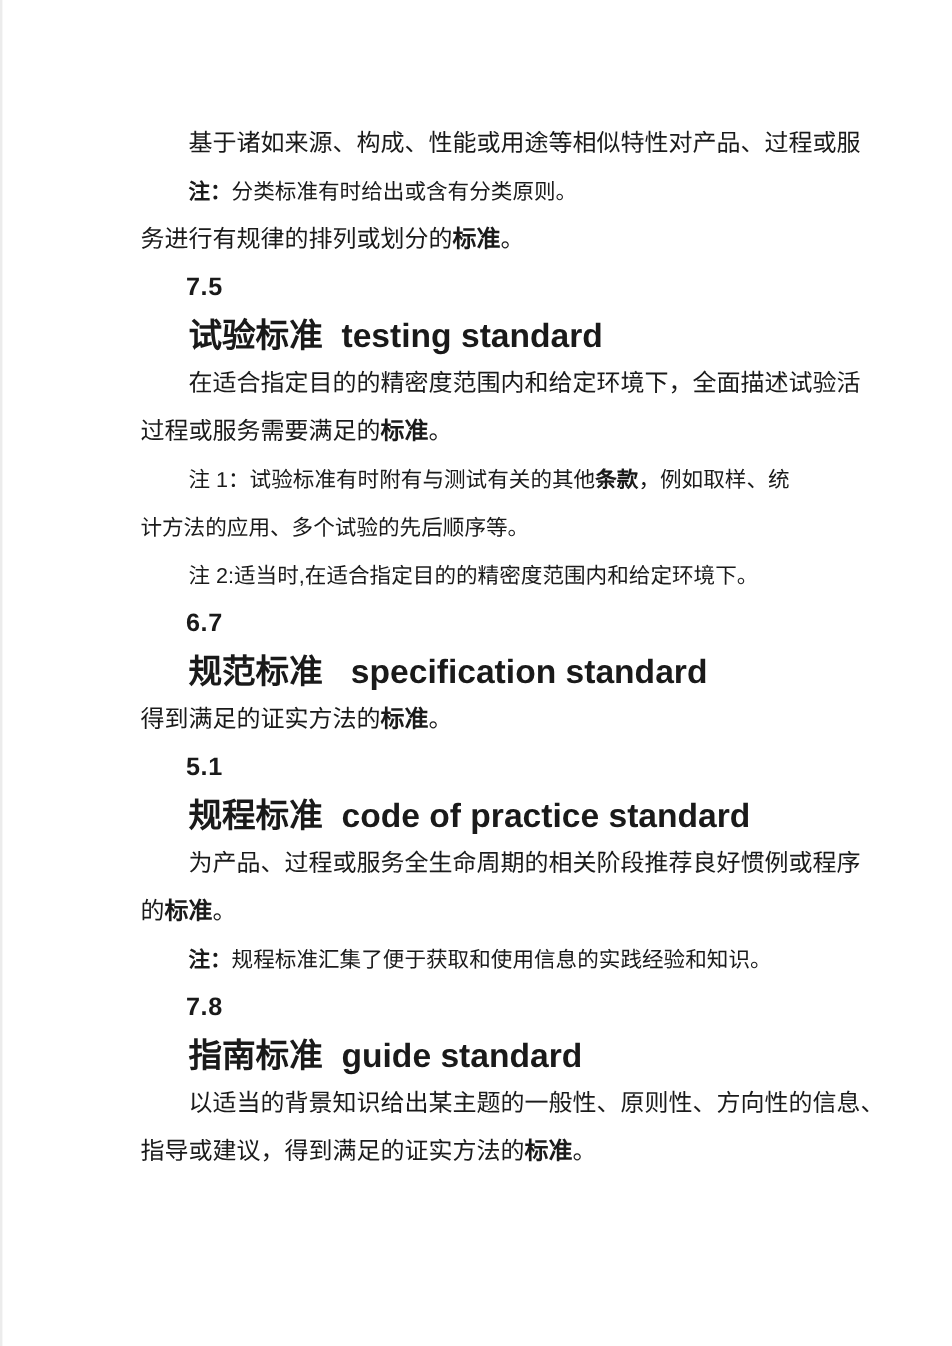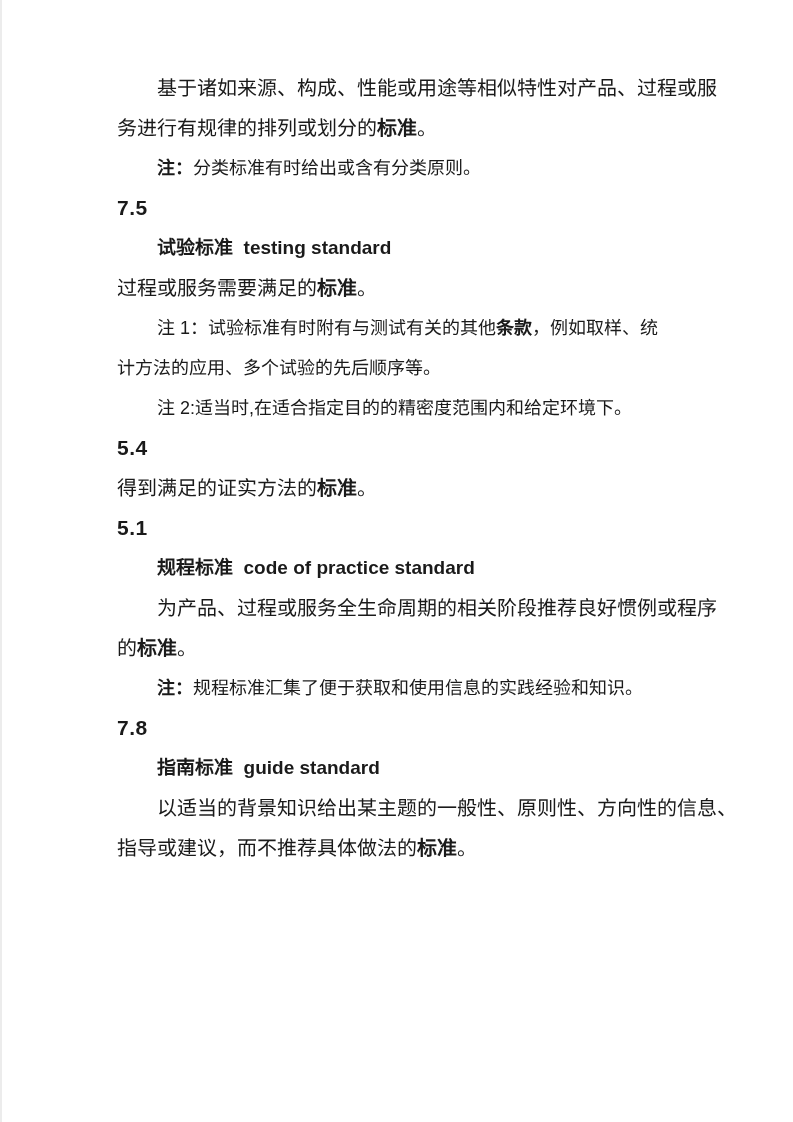--- a/index.html
+++ b/index.html
@@ -27,7 +27,7 @@
     width: 793px;
     height: 894px;
     box-sizing: border-box;
-    padding: 68px 116px 0 117px;
+    padding: 100px 116px 0 117px;
   }
   .line {
     height: 40px;

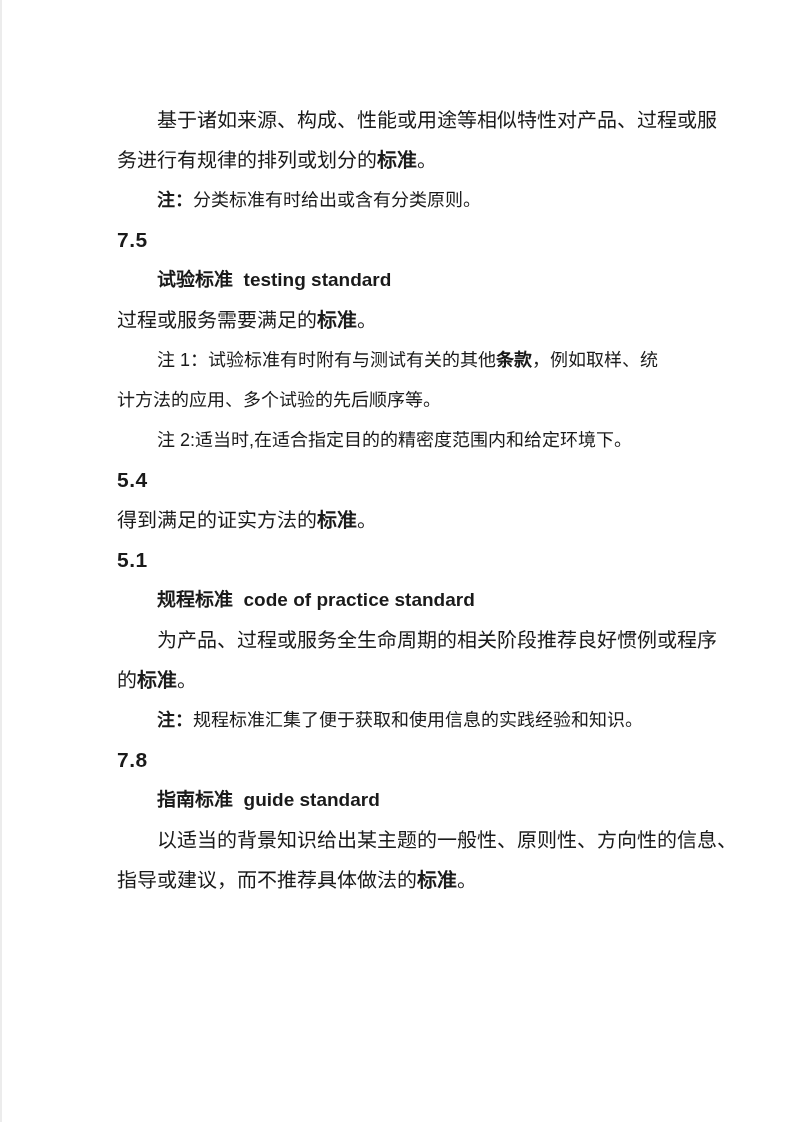--- a/index.html
+++ b/index.html
@@ -55,8 +55,8 @@
 <div class="page-edge"></div>
 <div class="page">
     <div class="line body indent"><span>基于诸如来源、构成、性能或用途等相似特性对产品、过程或服</span></div>
+    <div class="line note indent"><span class="seg-b">注：</span><span>分类标准有时给出或含有分类原则。</span></div>
     <div class="line body"><span>务进行有规律的排列或划分的</span><span class="seg-b">标准</span><span>。</span></div>
-    <div class="line note indent"><span class="seg-b">注：</span><span>分类标准有时给出或含有分类原则。</span></div>
     <div class="line num"><span>7.5</span></div>
     <div class="line heading indent"><span>试验标准  testing standard</span></div>
     <div class="line body"><span>过程或服务需要满足的</span><span class="seg-b">标准</span><span>。</span></div>

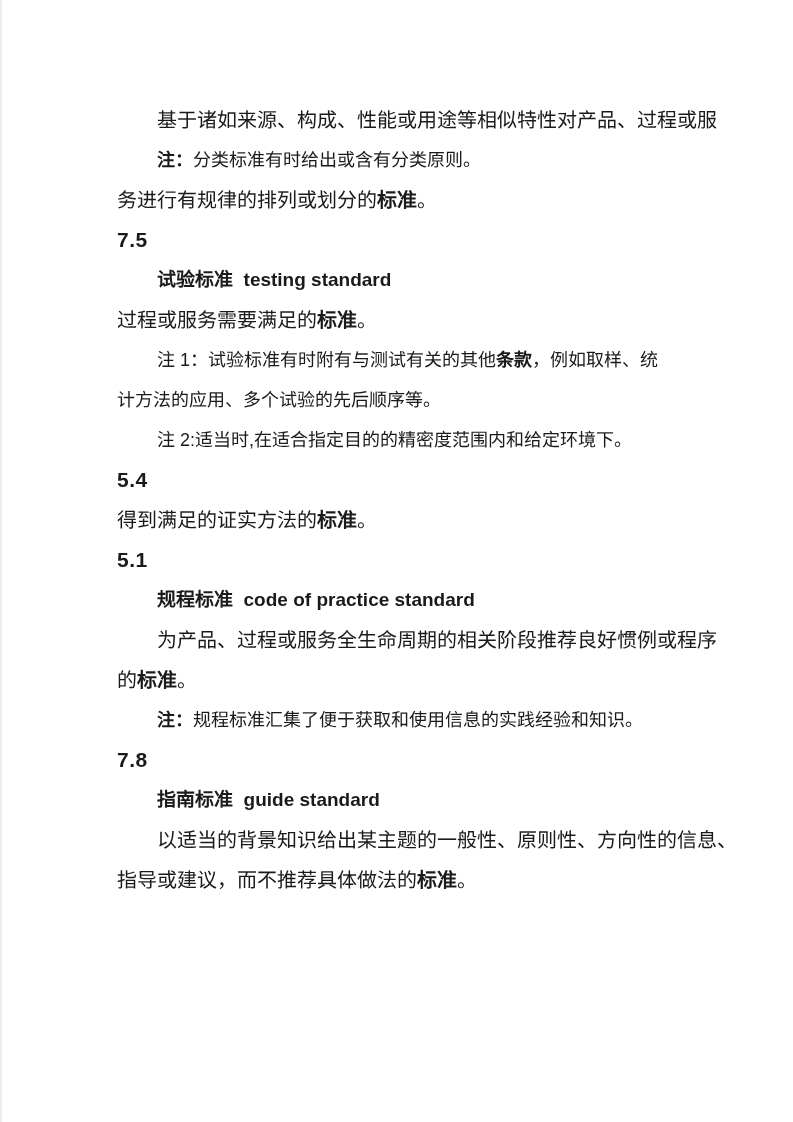--- a/index.html
+++ b/index.html
@@ -41,6 +41,7 @@
     font-size: 21px;
     font-weight: 700;
     letter-spacing: 0.5px;
+    margin-left: 38px;
   }
   .line.heading {
     font-size: 19px;

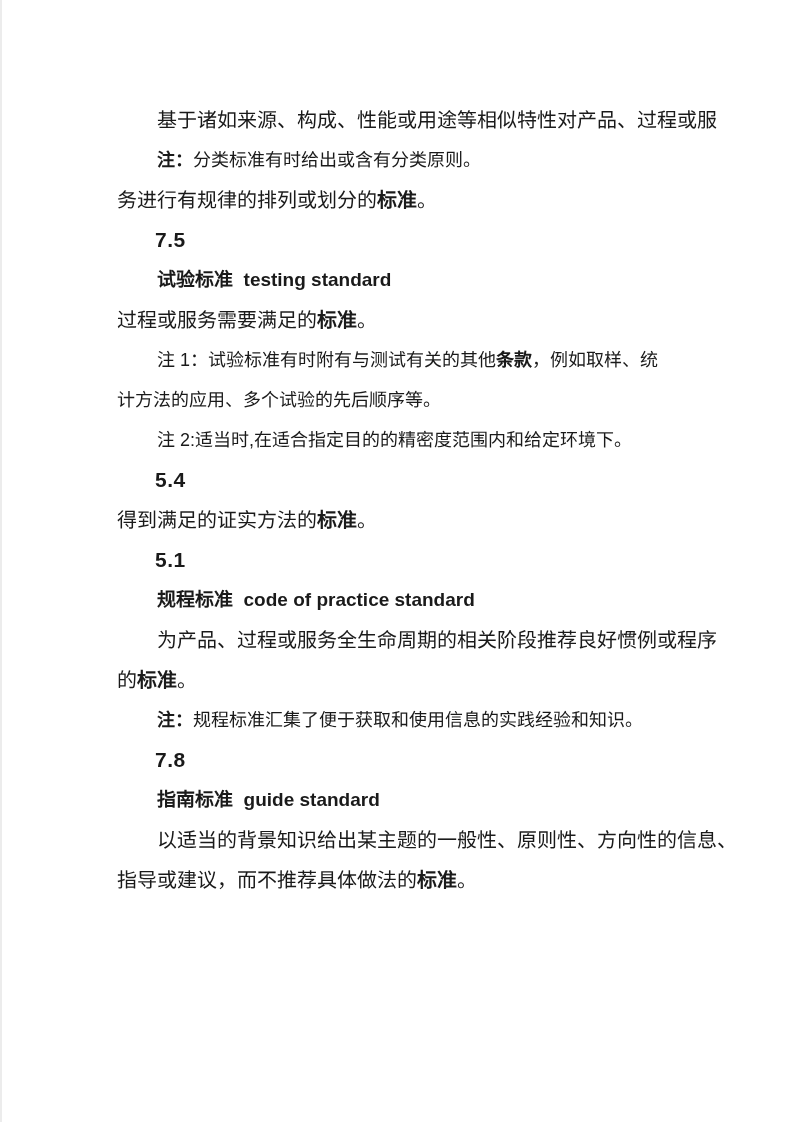--- a/index.html
+++ b/index.html
@@ -44,7 +44,7 @@
     margin-left: 38px;
   }
   .line.heading {
-    font-size: 19px;
+    font-size: 28px;
     font-weight: 700;
   }
   .line.note { font-size: 18px; }

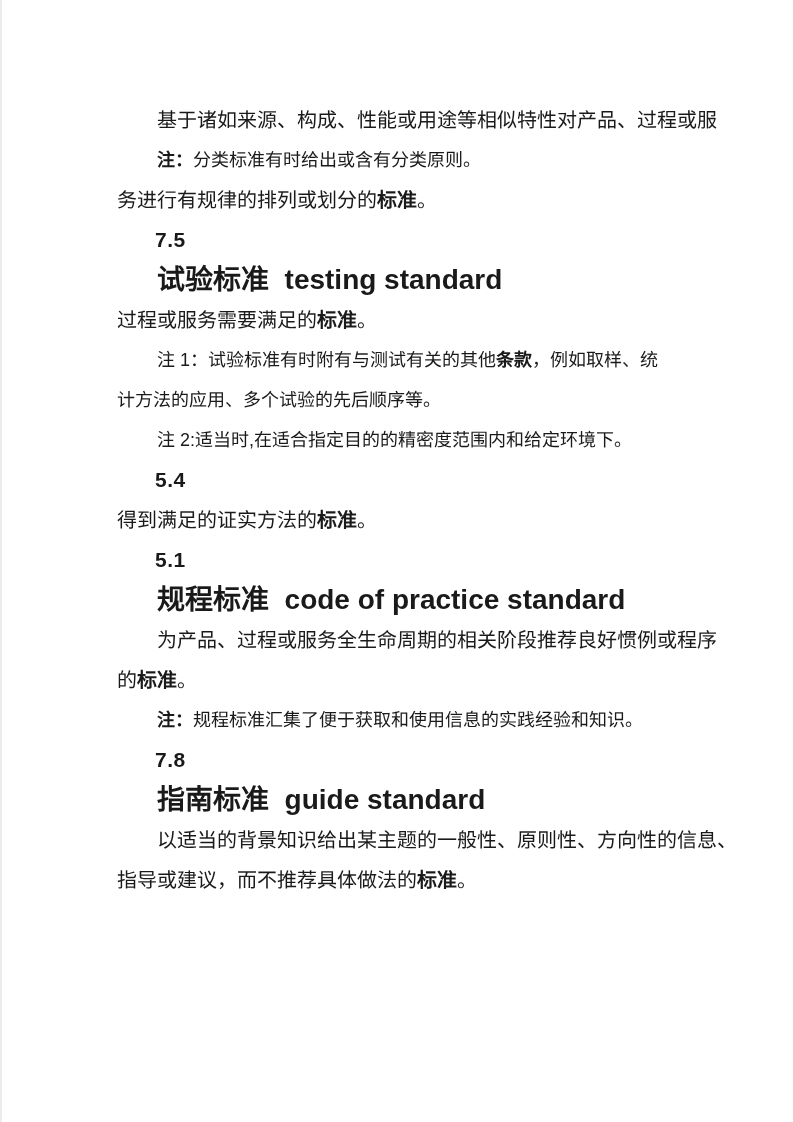--- a/index.html
+++ b/index.html
@@ -60,6 +60,7 @@
     <div class="line body"><span>务进行有规律的排列或划分的</span><span class="seg-b">标准</span><span>。</span></div>
     <div class="line num"><span>7.5</span></div>
     <div class="line heading indent"><span>试验标准  testing standard</span></div>
+    <div class="line body indent"><span>在适合指定目的的精密度范围内和给定环境下，全面描述试验活</span></div>
     <div class="line body"><span>过程或服务需要满足的</span><span class="seg-b">标准</span><span>。</span></div>
     <div class="line note indent"><span>注 1：试验标准有时附有与测试有关的其他</span><span class="seg-b">条款</span><span>，例如取样、统</span></div>
     <div class="line note"><span>计方法的应用、多个试验的先后顺序等。</span></div>

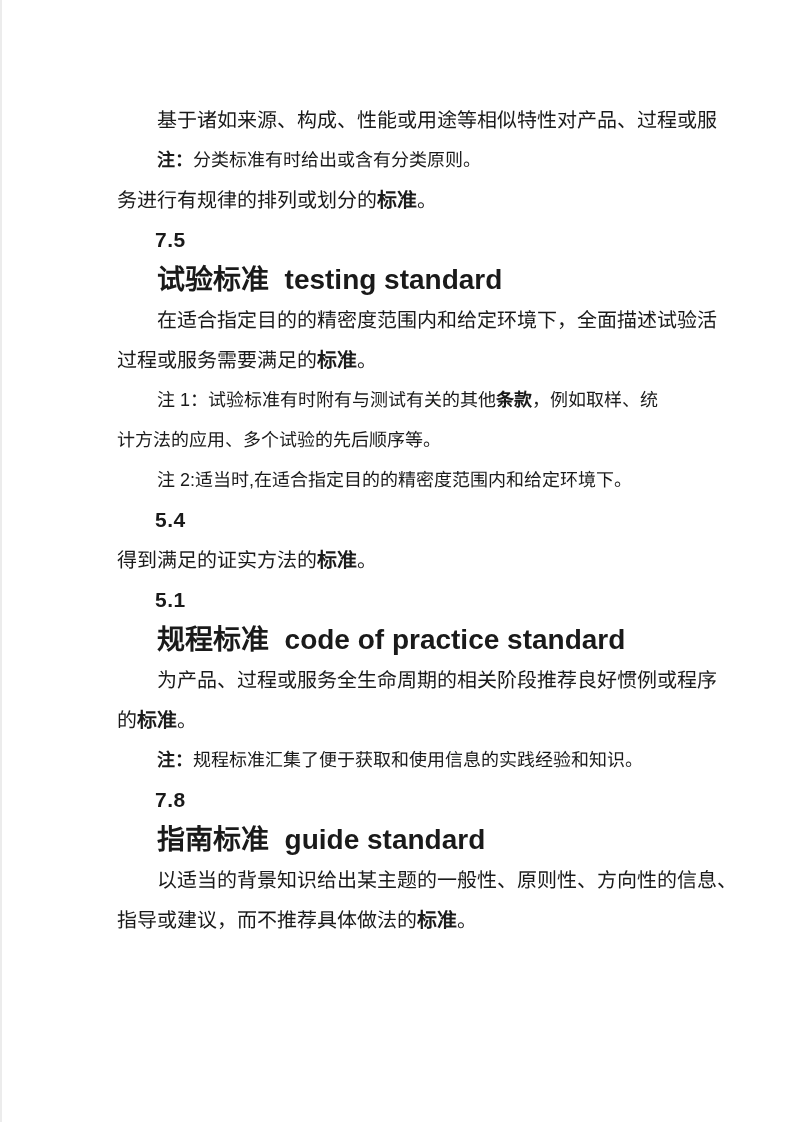--- a/index.html
+++ b/index.html
@@ -65,7 +65,7 @@
     <div class="line note indent"><span>注 1：试验标准有时附有与测试有关的其他</span><span class="seg-b">条款</span><span>，例如取样、统</span></div>
     <div class="line note"><span>计方法的应用、多个试验的先后顺序等。</span></div>
     <div class="line note indent"><span>注 2:适当时,在适合指定目的的精密度范围内和给定环境下。</span></div>
-    <div class="line num"><span>5.4</span></div>
+    <div class="line num"><span>6.7</span></div>
     <div class="line body"><span>得到满足的证实方法的</span><span class="seg-b">标准</span><span>。</span></div>
     <div class="line num"><span>5.1</span></div>
     <div class="line heading indent"><span>规程标准  code of practice standard</span></div>

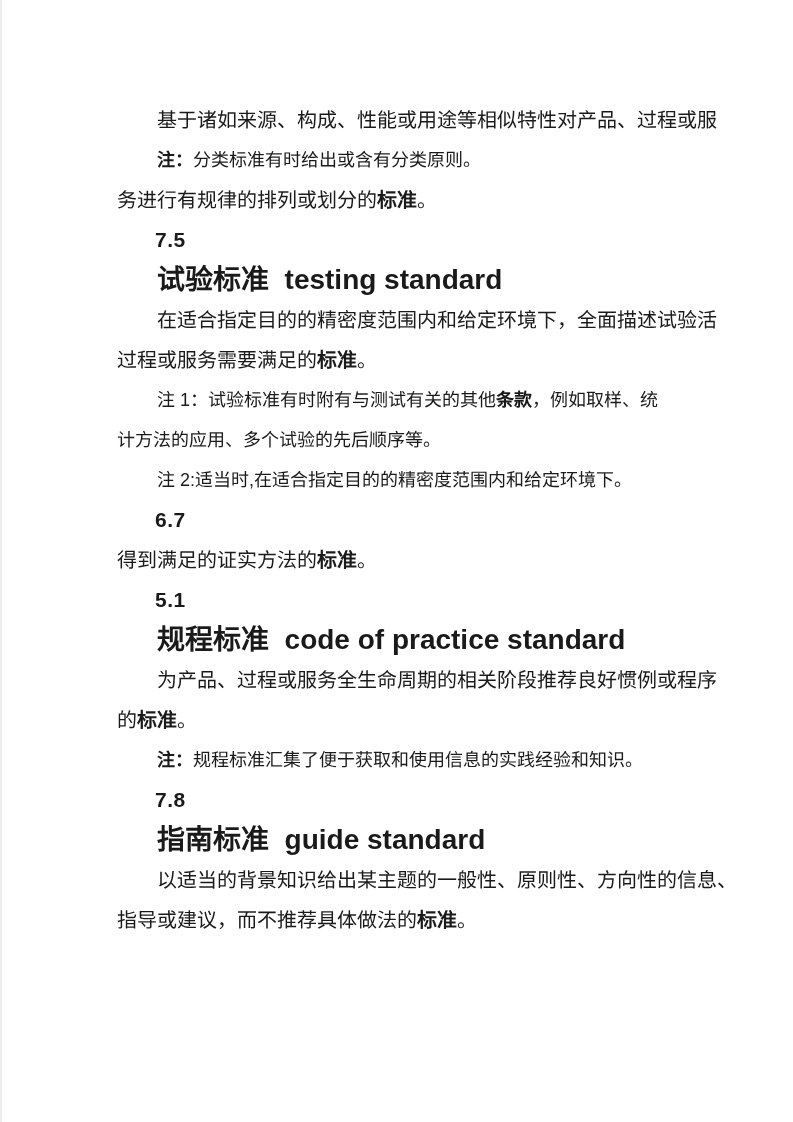--- a/index.html
+++ b/index.html
@@ -66,6 +66,7 @@
     <div class="line note"><span>计方法的应用、多个试验的先后顺序等。</span></div>
     <div class="line note indent"><span>注 2:适当时,在适合指定目的的精密度范围内和给定环境下。</span></div>
     <div class="line num"><span>6.7</span></div>
+    <div class="line heading indent"><span>规范标准   specification standard</span></div>
     <div class="line body"><span>得到满足的证实方法的</span><span class="seg-b">标准</span><span>。</span></div>
     <div class="line num"><span>5.1</span></div>
     <div class="line heading indent"><span>规程标准  code of practice standard</span></div>

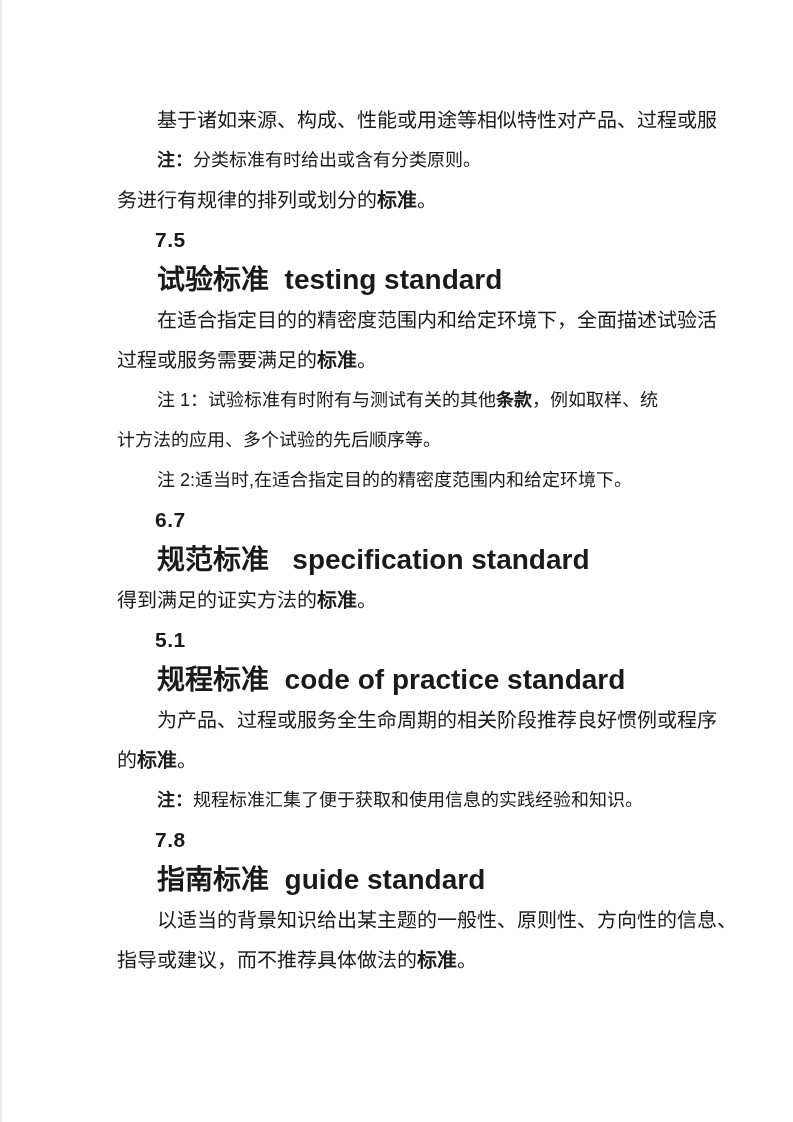--- a/index.html
+++ b/index.html
@@ -76,7 +76,7 @@
     <div class="line num"><span>7.8</span></div>
     <div class="line heading indent"><span>指南标准  guide standard</span></div>
     <div class="line body indent"><span>以适当的背景知识给出某主题的一般性、原则性、方向性的信息、</span></div>
-    <div class="line body"><span>指导或建议，而不推荐具体做法的</span><span class="seg-b">标准</span><span>。</span></div>
+    <div class="line body"><span>指导或建议，得到满足的证实方法的</span><span class="seg-b">标准</span><span>。</span></div>
   </div>
 
 </body></html>

